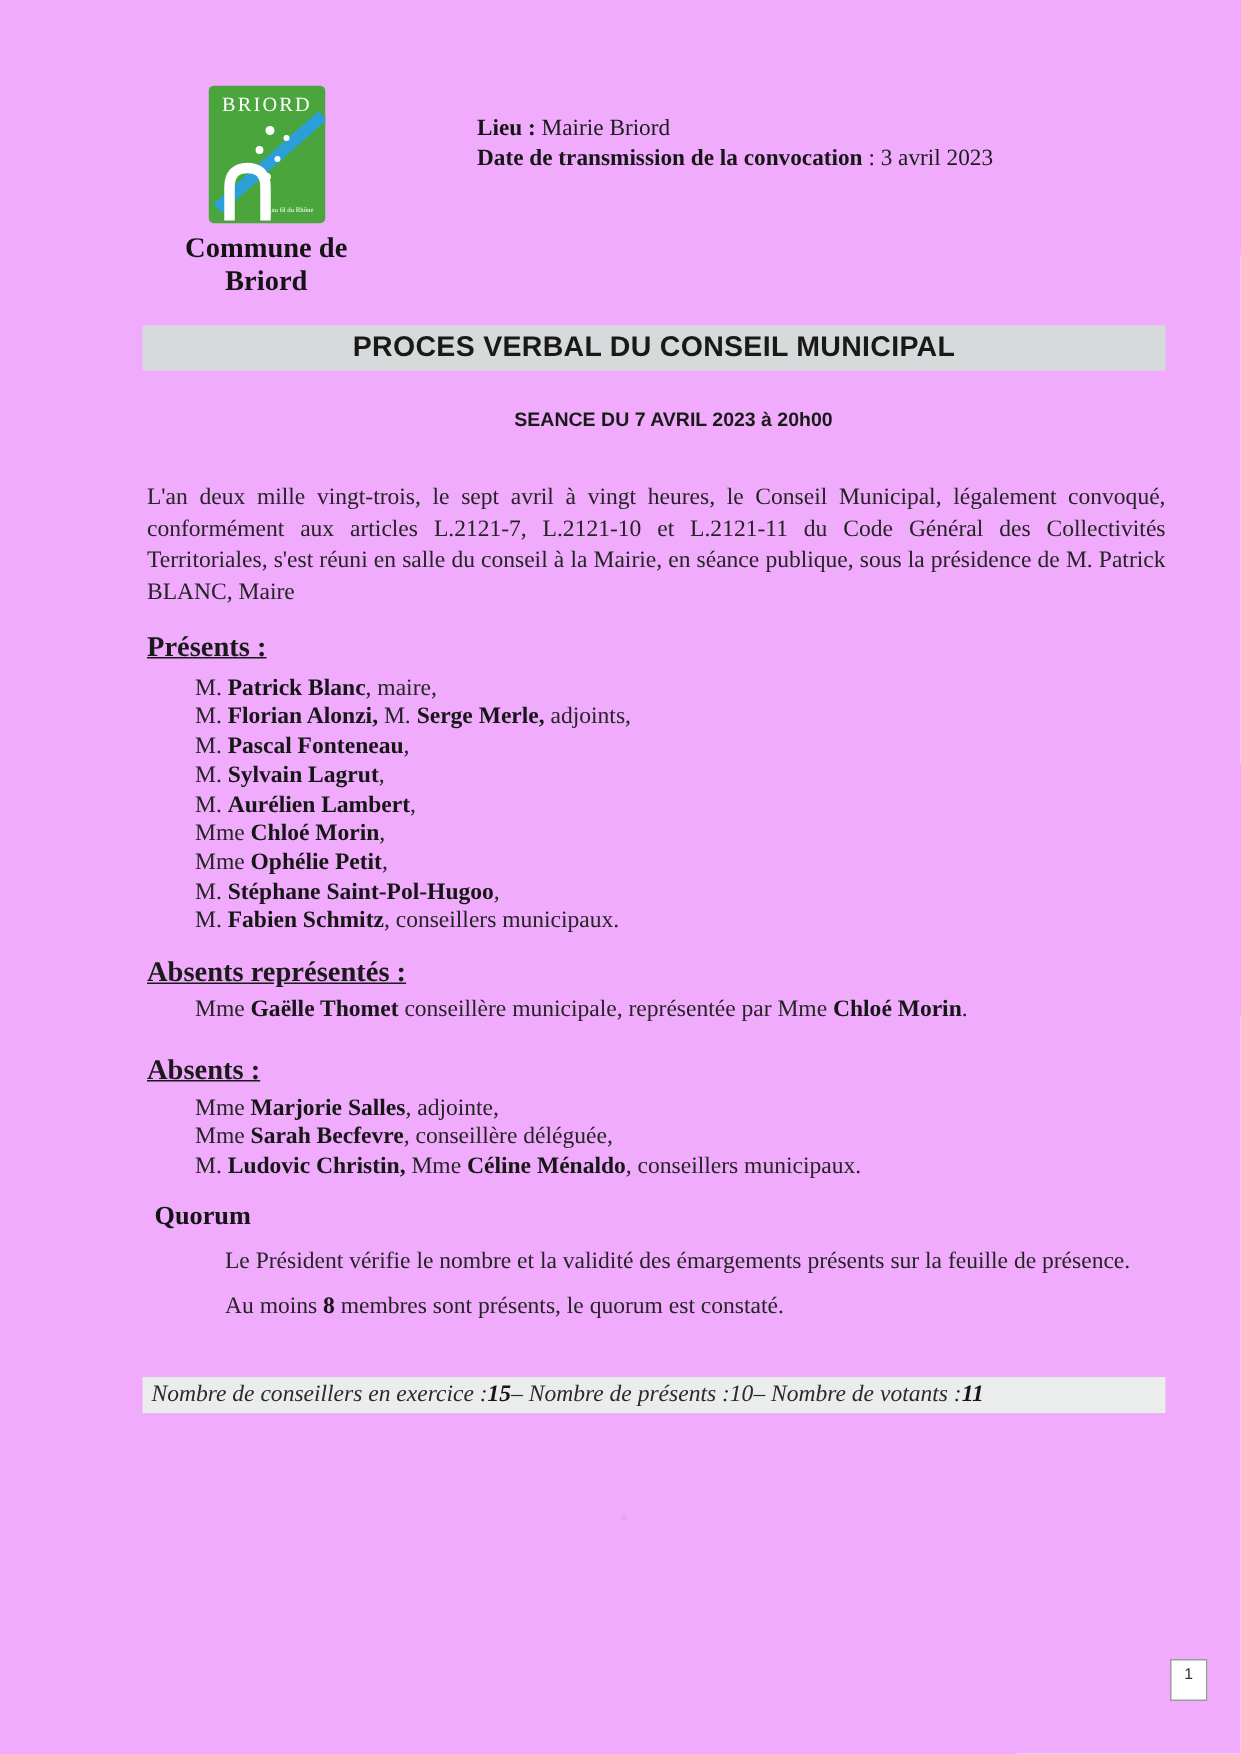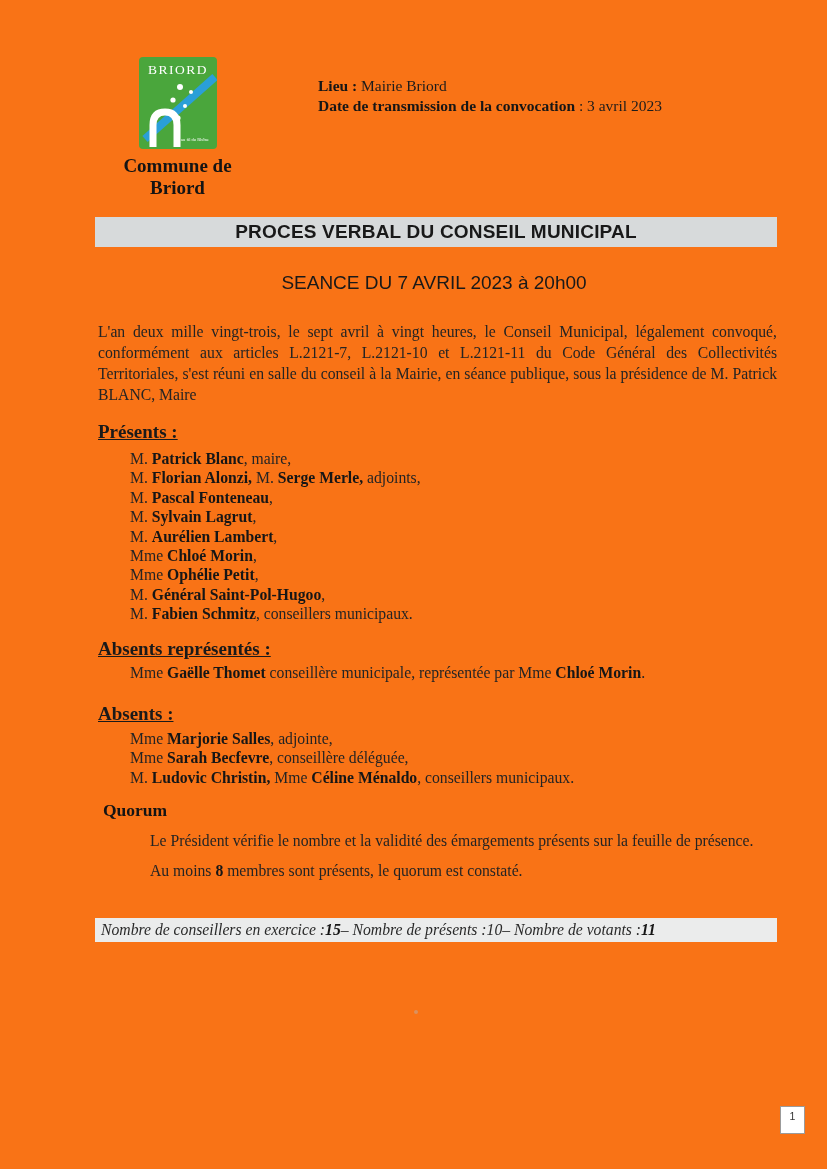--- a/index.html
+++ b/index.html
@@ -11,7 +11,7 @@
     position:relative;
     overflow:hidden;
   }
-  .page { position:absolute; inset:0; background:#f97316; }
+  .page { position:absolute; inset:0; background:#f0abfc; }
 
   
   .logo-block { position:absolute; left:100px; top:57px; width:155px; text-align:center; }

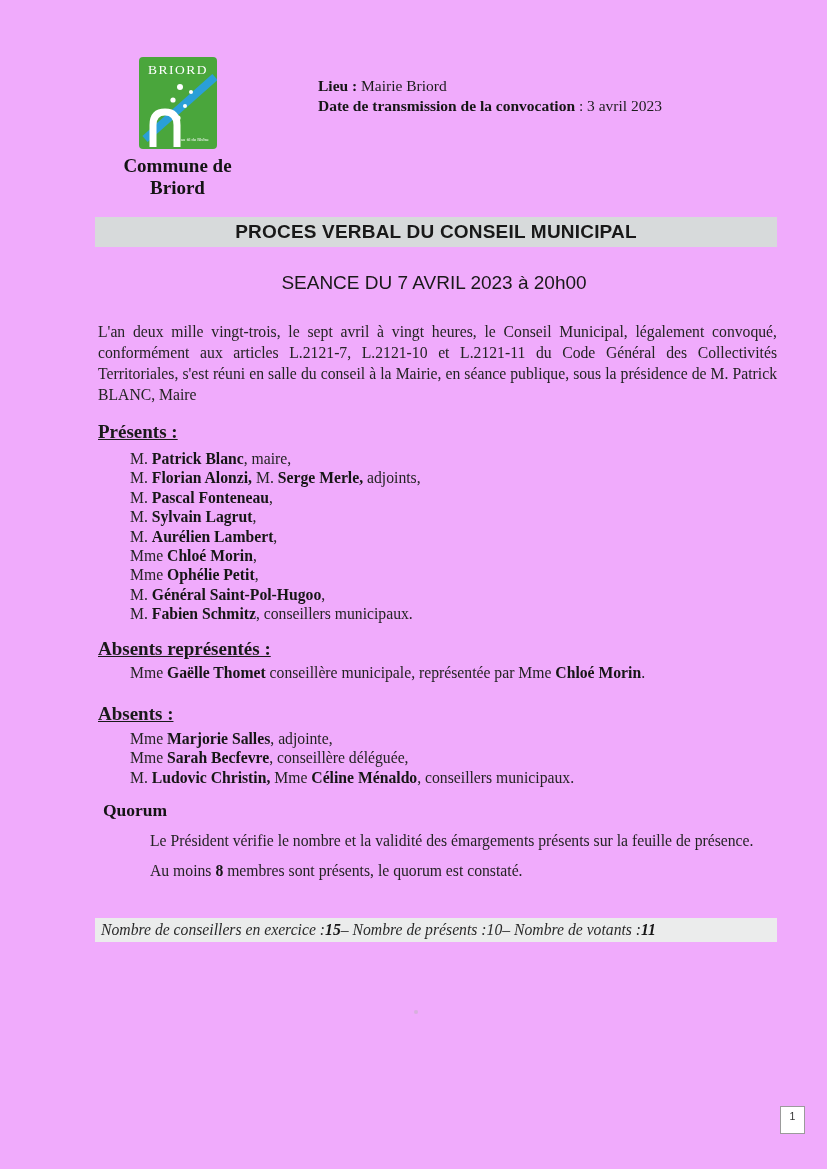--- a/index.html
+++ b/index.html
@@ -30,10 +30,10 @@
     font-weight:bold; font-size:19px; color:#191919; letter-spacing:0.2px;
   }
   .session-title {
-    position:absolute; left:93px; top:272px; width:682px;
+    position:absolute; left:108px; top:272px; width:682px;
     text-align:center;
     font-family:"Liberation Sans", sans-serif;
-    font-weight:normal; font-size:19px; color:#191919;
+    font-weight:bold; font-size:13px; color:#191919;
   }
 
   

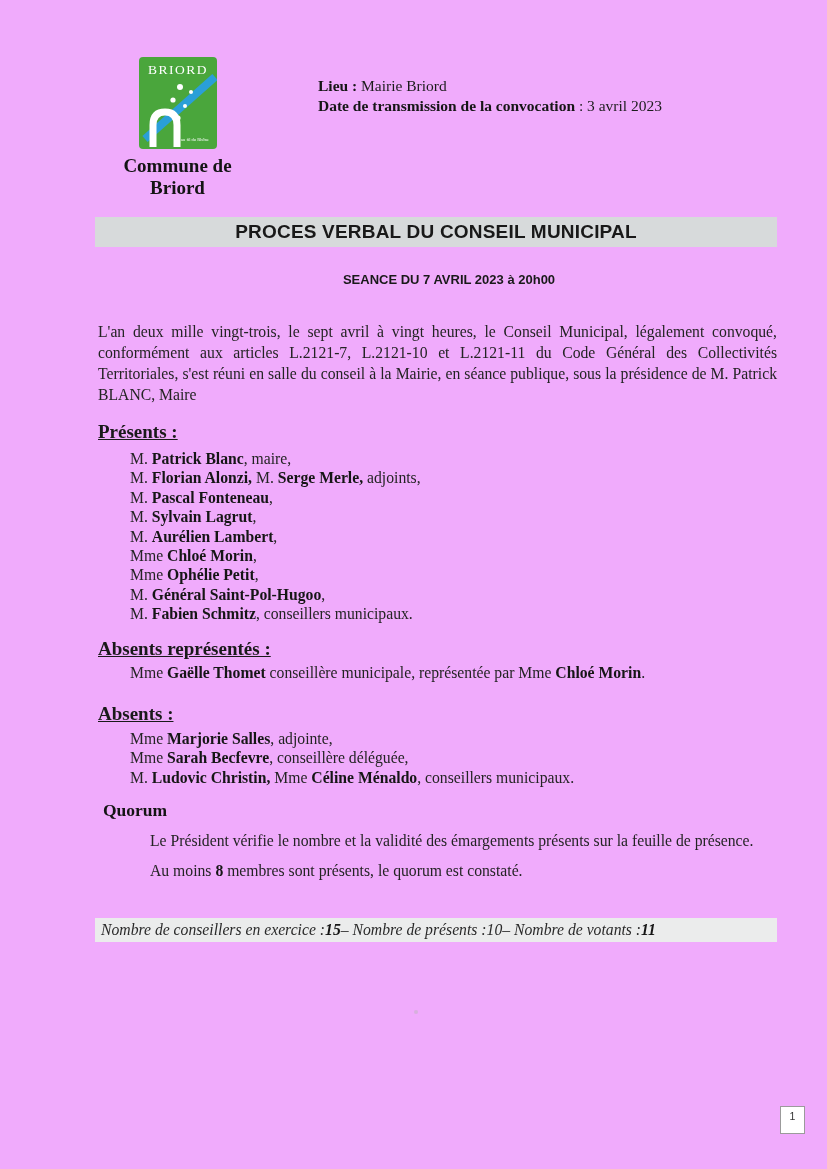--- a/index.html
+++ b/index.html
@@ -128,7 +128,7 @@
       <div class="line"><span>M. </span><b>Aurélien Lambert</b><span>,</span></div>
       <div class="line"><span>Mme </span><b>Chloé Morin</b><span>,</span></div>
       <div class="line"><span>Mme </span><b>Ophélie Petit</b><span>,</span></div>
-      <div class="line"><span>M. </span><b>Général Saint-Pol-Hugoo</b><span>,</span></div>
+      <div class="line"><span>M. </span><b>Stéphane Saint-Pol-Hugoo</b><span>,</span></div>
       <div class="line"><span>M. </span><b>Fabien Schmitz</b><span>, conseillers municipaux.</span></div>
     </div>
 

